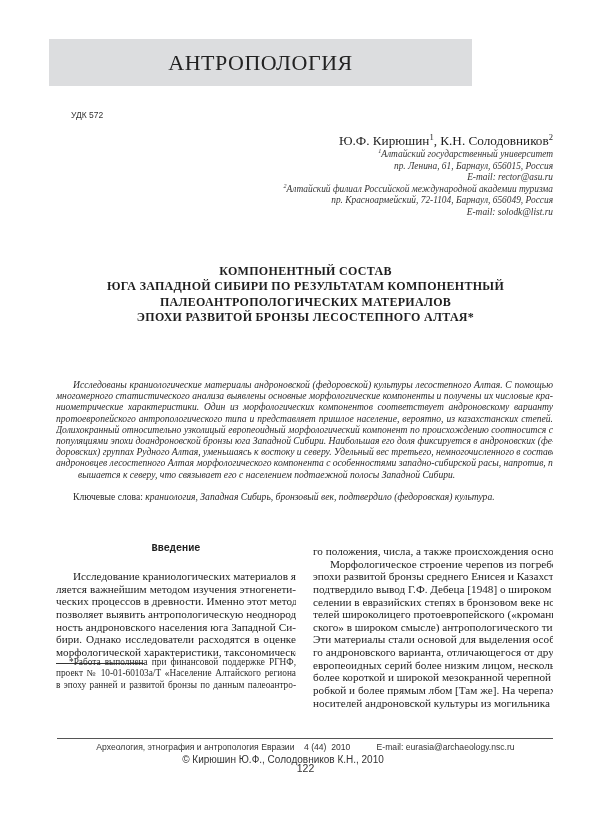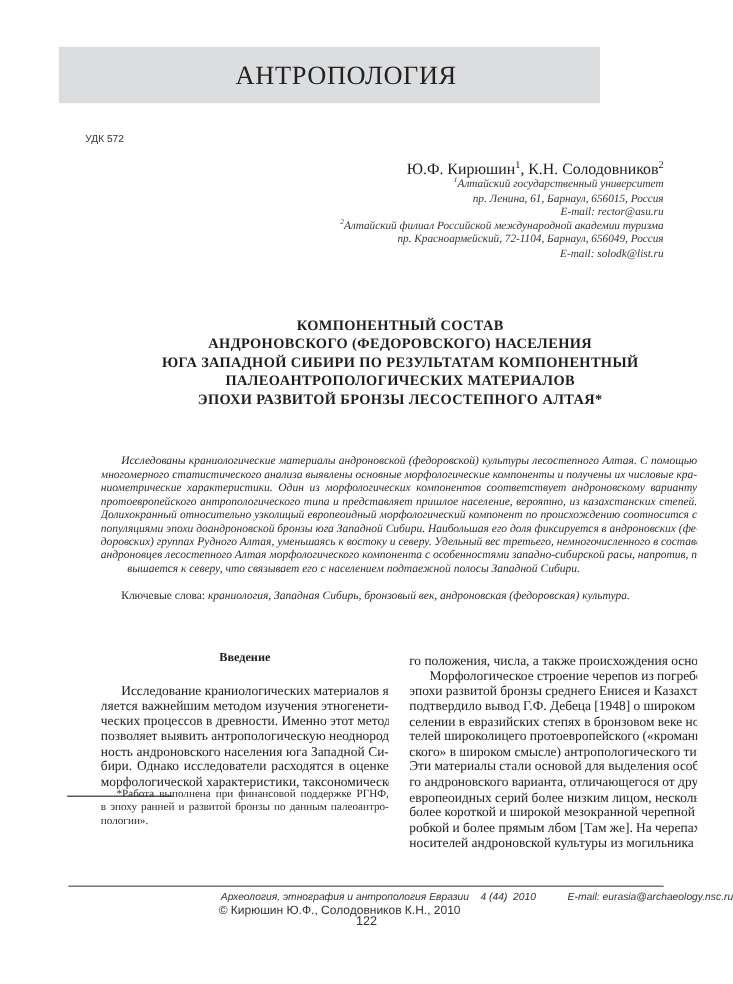--- a/index.html
+++ b/index.html
@@ -4,7 +4,7 @@
 <style>
   html, body { margin:0; padding:0; background:#ffffff; }
   body { width:611px; height:820px; position:relative; overflow:hidden; color:#1a1a1a; }
-  .serif { font-family:"Liberation Serif", "DejaVu Serif", serif;padding-left:28px; }
+  .serif { font-family:"Liberation Serif", "DejaVu Serif", serif; }
   .sans { font-family:"Liberation Sans", "DejaVu Sans", sans-serif; }
   .abs { position:absolute; }
 

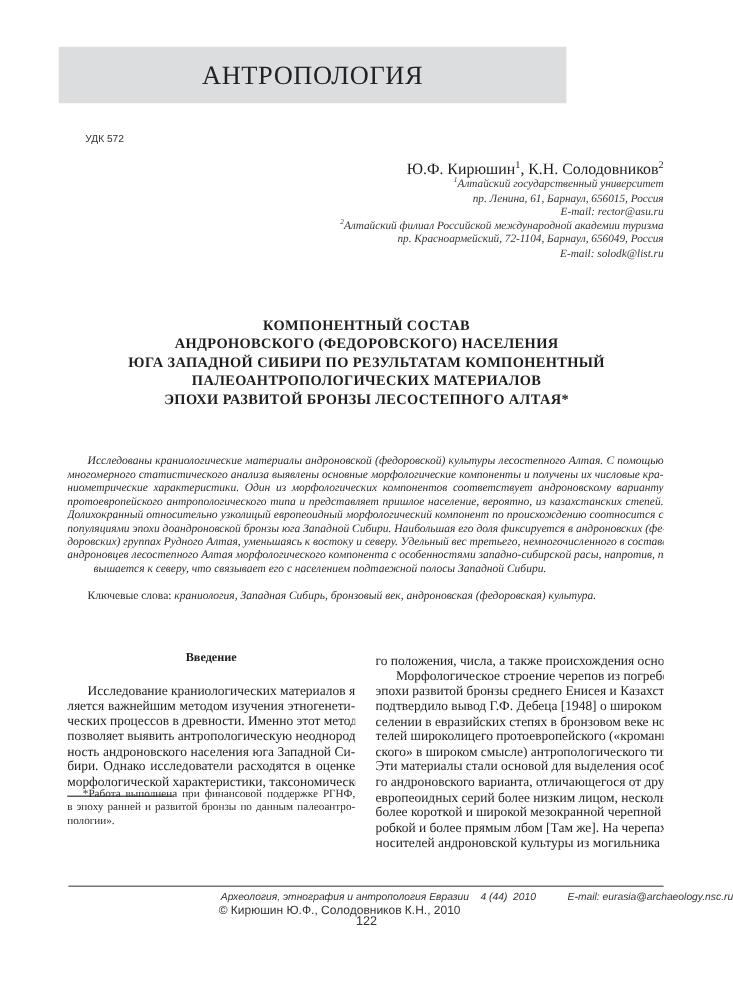--- a/index.html
+++ b/index.html
@@ -73,7 +73,6 @@
 
 <div id="title-block" class="abs serif">
     <div class="title-line">КОМПОНЕНТНЫЙ СОСТАВ</div>
-    <div class="title-line">АНДРОНОВСКОГО (ФЕДОРОВСКОГО) НАСЕЛЕНИЯ</div>
     <div class="title-line">ЮГА ЗАПАДНОЙ СИБИРИ ПО РЕЗУЛЬТАТАМ КОМПОНЕНТНЫЙ</div>
     <div class="title-line">ПАЛЕОАНТРОПОЛОГИЧЕСКИХ МАТЕРИАЛОВ</div>
     <div class="title-line">ЭПОХИ РАЗВИТОЙ БРОНЗЫ ЛЕСОСТЕПНОГО АЛТАЯ*</div>

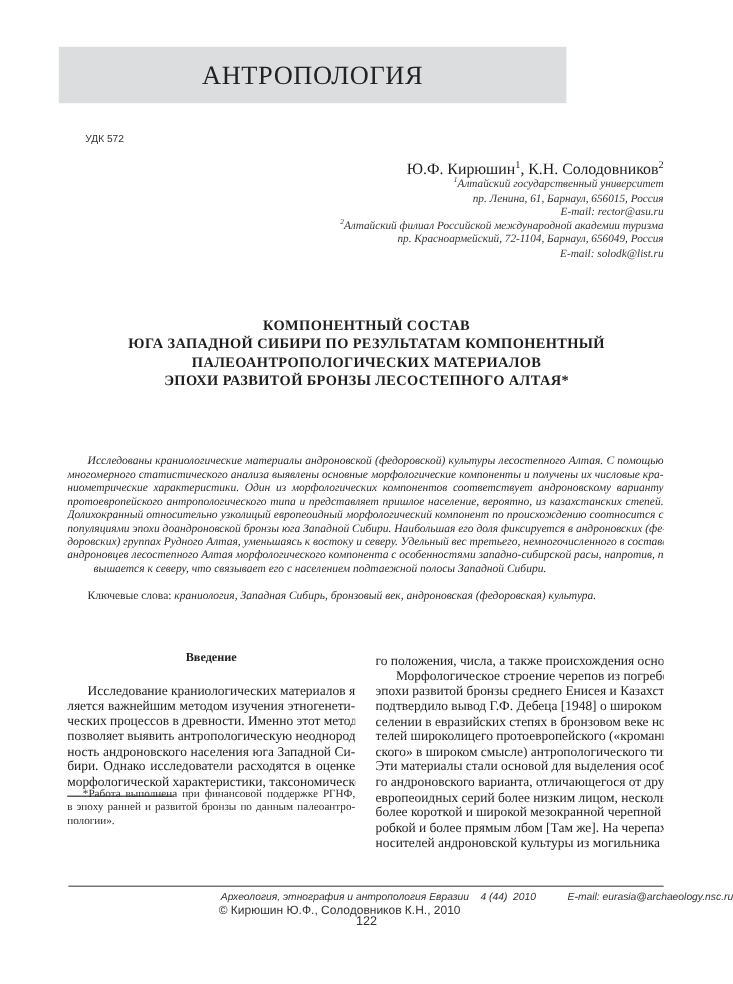--- a/index.html
+++ b/index.html
@@ -91,7 +91,7 @@
   </div>
 
 <div id="keywords" class="abs serif">
-  <span class="kw-label">Ключевые слова: </span><span class="kw-text">краниология, Западная Сибирь, бронзовый век, андроновская (федоровская) культура.</span>
+  <span class="kw-label">Ключевые слова: </span><span class="kw-text">краниология, Западная Сибирь, бронзовый век, подтвердило (федоровская) культура.</span>
 </div>
 
 <div id="left-col" class="abs serif">

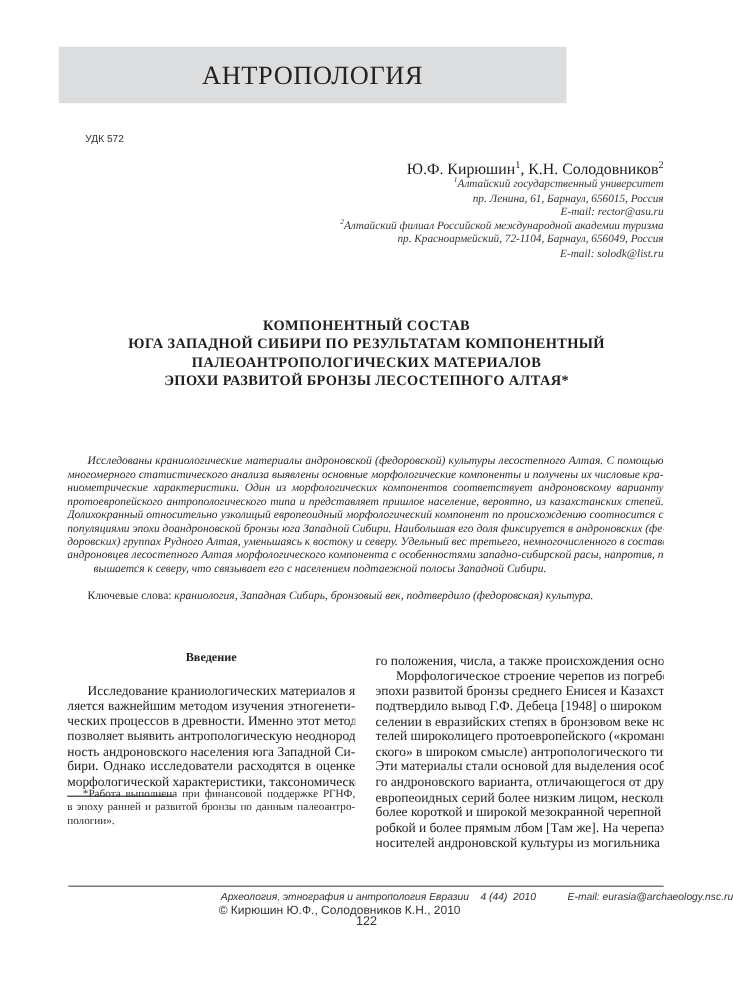--- a/index.html
+++ b/index.html
@@ -30,7 +30,7 @@
   #keywords .kw-text { font-style:italic; }
 
   #left-col { left:56px; top:543px; width:240px; }
-  #intro-heading { text-align:center; font-size:10.2px; font-weight:bold; line-height:12px; color:#1e1e1e; margin-bottom:15px; }
+  #intro-heading { text-align:center; font-size:10.2px; font-weight:bold; line-height:12px; color:#1e1e1e; margin-bottom:15px;font-family:Liberation Mono, monospace; }
   .body-line { font-size:11.2px; line-height:12.65px; height:12.65px; color:#222; text-align:justify; text-align-last:justify; white-space:nowrap; overflow:hidden; }
   .body-line.last { text-align-last:left; }
   .body-line.indent { padding-left:17px; }

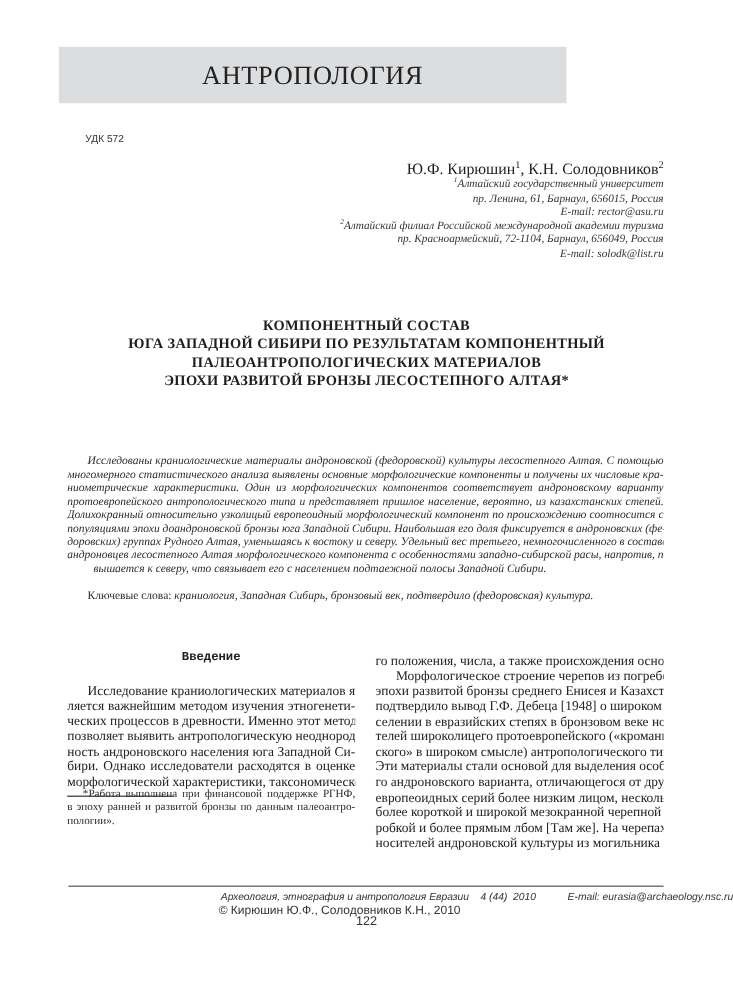--- a/index.html
+++ b/index.html
@@ -110,6 +110,7 @@
 <div id="fn-rule" class="abs"></div>
 <div id="footnote" class="abs serif">
     <div class="fn-line first">*Работа выполнена при финансовой поддержке РГНФ,</div>
+    <div class="fn-line">проект № 10-01-60103а/Т «Население Алтайского региона</div>
     <div class="fn-line">в эпоху ранней и развитой бронзы по данным палеоантро-</div>
     <div class="fn-line last">пологии».</div>
   </div>

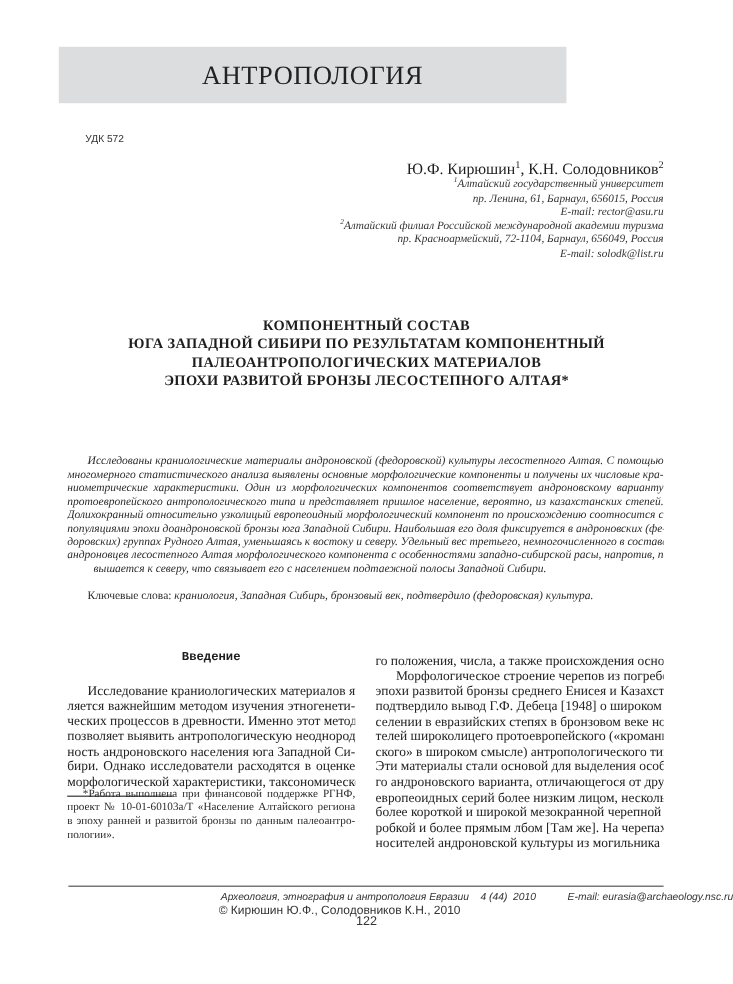--- a/index.html
+++ b/index.html
@@ -112,7 +112,6 @@
     <div class="fn-line first">*Работа выполнена при финансовой поддержке РГНФ,</div>
     <div class="fn-line">проект № 10-01-60103а/Т «Население Алтайского региона</div>
     <div class="fn-line">в эпоху ранней и развитой бронзы по данным палеоантро-</div>
-    <div class="fn-line last">пологии».</div>
   </div>
 
 <div id="right-col" class="abs serif">

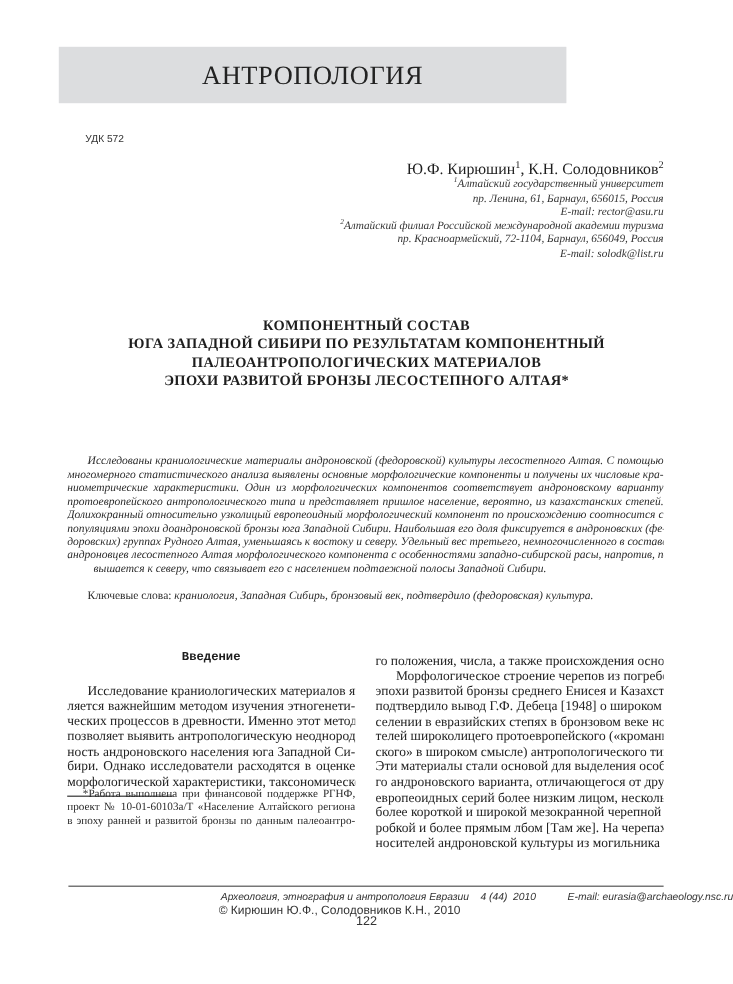--- a/index.html
+++ b/index.html
@@ -44,7 +44,7 @@
   #right-col { left:313px; top:545px; width:240px; }
 
   #footer-rule { left:57px; top:738px; width:496px; height:0; border-top:1px solid #555; }
-  #footer-journal { left:0; top:742px; width:611px; text-align:right; font-size:8.6px; line-height:11px; color:#333; white-space:pre;font-style:italic; }
+  #footer-journal { left:0; top:742px; width:611px; text-align:center; font-size:8.6px; line-height:11px; color:#333; white-space:pre; }
   #footer-copy { left:0; top:754px; width:566px; text-align:center; font-size:10px; line-height:11px; color:#333; }
   #page-number { left:0; top:762px; width:611px; text-align:center; font-size:10.5px; color:#333; }
 </style>

